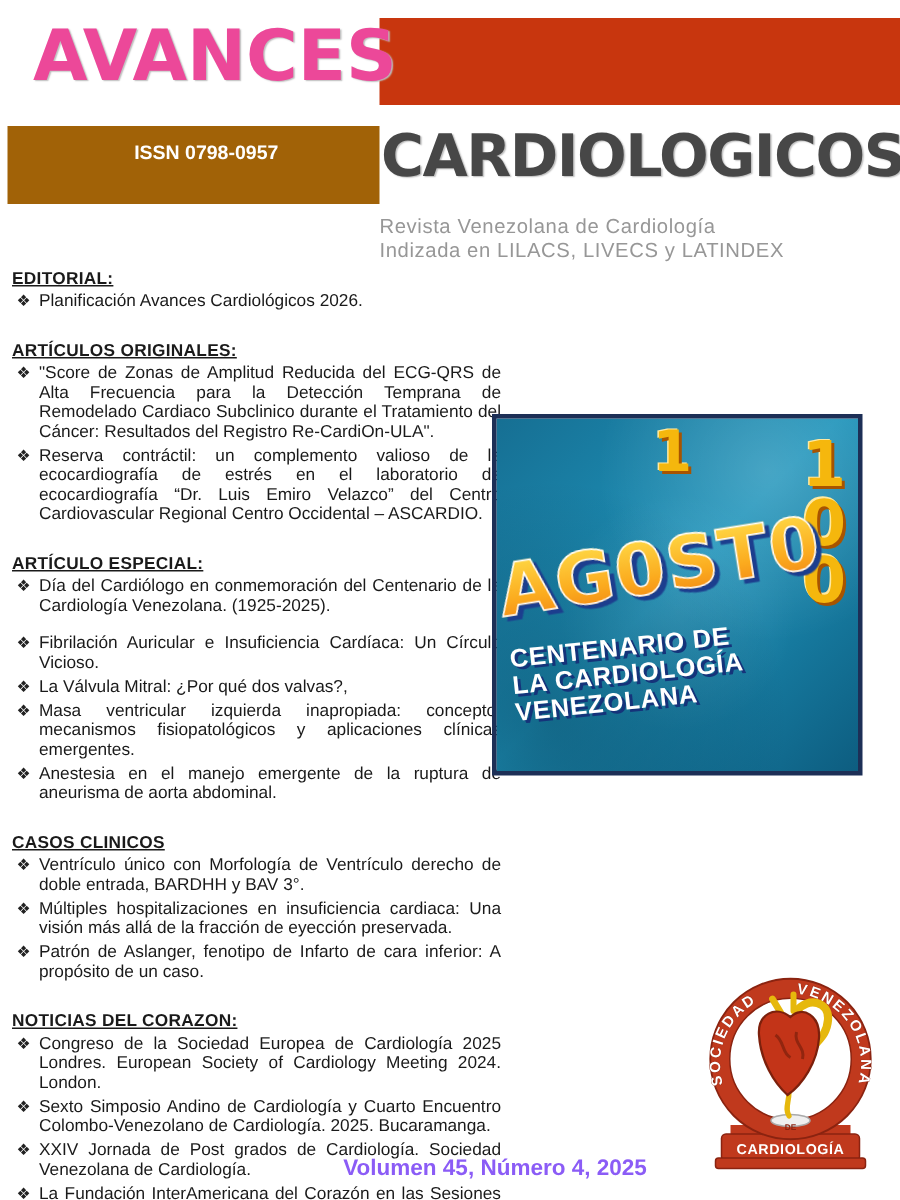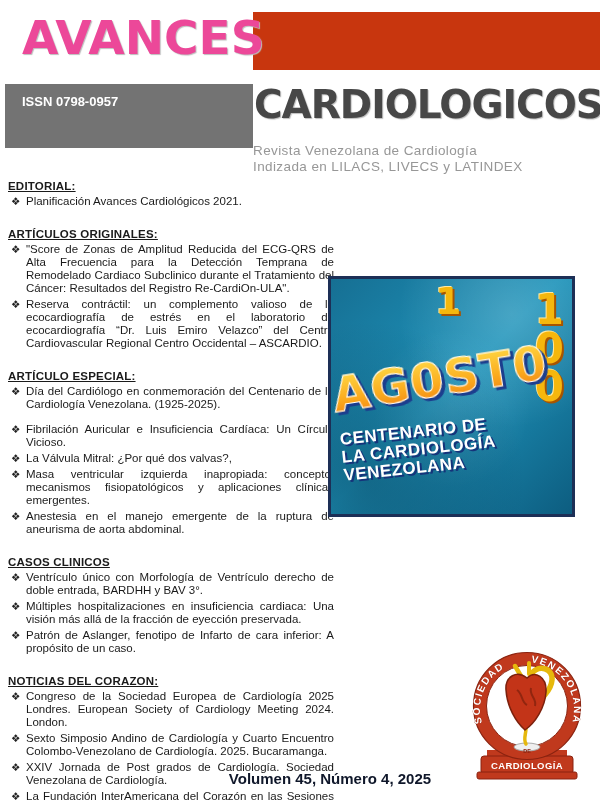--- a/index.html
+++ b/index.html
@@ -14,7 +14,7 @@
     font-family:"DejaVu Sans",sans-serif;font-weight:bold;font-size:47px;
     color:#ec4899;letter-spacing:0px;text-shadow:1px 1px 1px #bdbdbd;white-space:nowrap;
   }
-  .redbar-issn{position:absolute;left:5px;top:84px;width:248px;height:64px;background:#737373;}
+  .redbar-issn{position:absolute;left:5px;top:84px;width:248px;height:52px;background:#a16207;text-align:center;}
   .issn-text{padding:9px 0 0 17px;color:#ffffff;font-weight:bold;font-size:13px;line-height:1.35;}
   .title-cardio{
     position:absolute;left:254px;top:82px;width:376px;

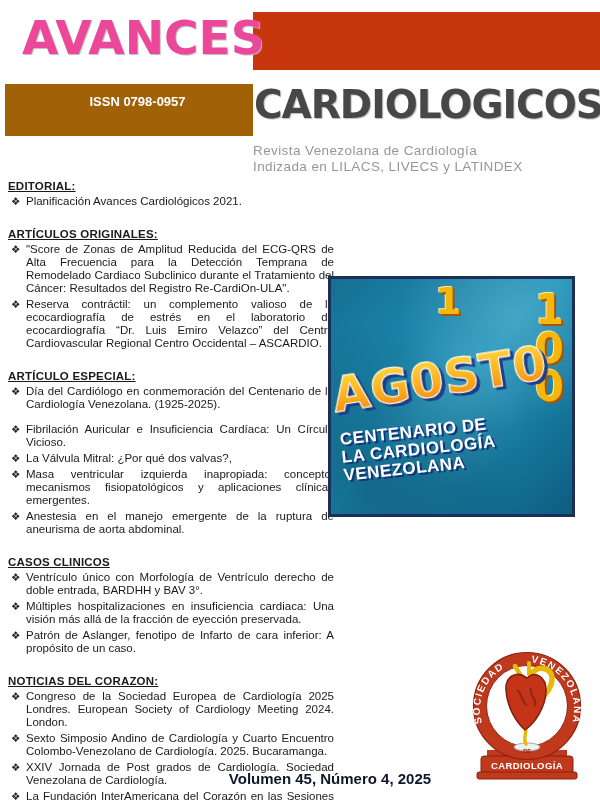--- a/index.html
+++ b/index.html
@@ -102,7 +102,7 @@
     <div class="section-heading">EDITORIAL:</div>
     <div class="item">
       <span class="bullet">❖</span>
-      <span class="item-text">Planificación Avances Cardiológicos 2021.</span>
+      <span class="item-text">Planificación Avances Cardiológicos 2026.</span>
     </div>
   </div>
 

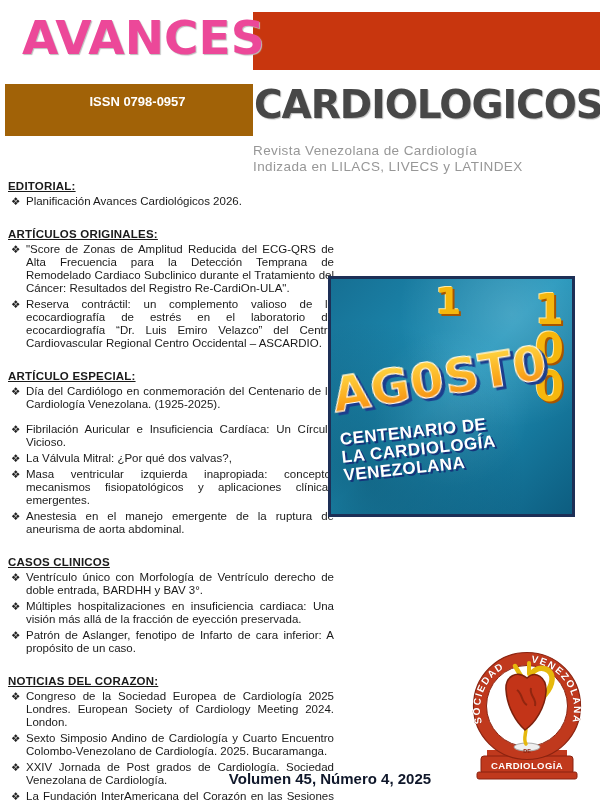--- a/index.html
+++ b/index.html
@@ -73,7 +73,7 @@
   .logo{position:absolute;left:466px;top:650px;width:122px;height:134px;}
   .footer-line{
     position:absolute;left:120px;top:770px;width:420px;text-align:center;
-    font-weight:bold;font-size:15px;color:#0f172a;
+    font-weight:bold;font-size:15px;color:#8b5cf6;
   }
 </style>
 </head>

